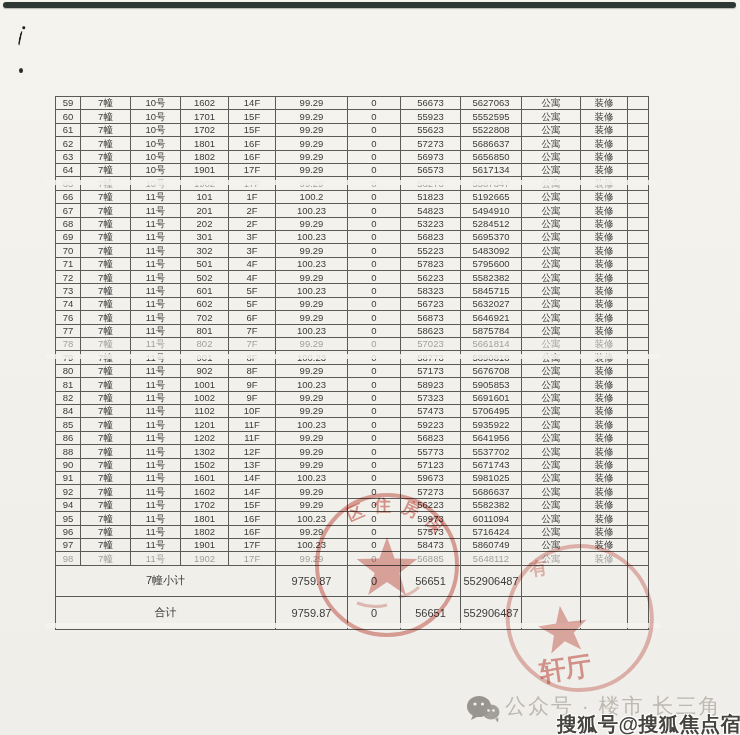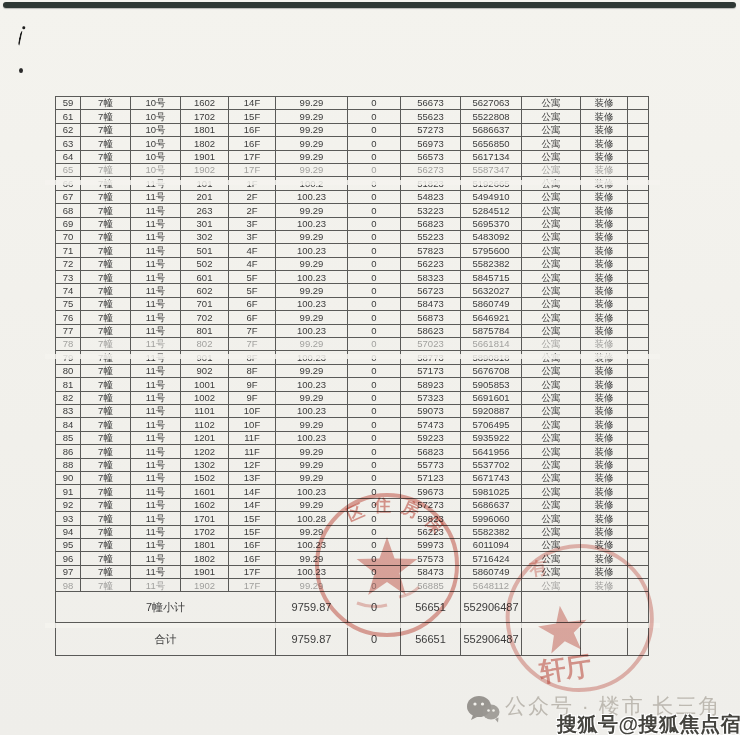--- a/index.html
+++ b/index.html
@@ -73,6 +73,20 @@
           <td>0</td>
           <td>56673</td>
           <td>5627063</td>
+          <td>公寓</td>
+          <td>装修</td>
+          <td></td>
+        </tr>
+        <tr>
+          <td>60</td>
+          <td>7幢</td>
+          <td>10号</td>
+          <td>1701</td>
+          <td>15F</td>
+          <td>99.29</td>
+          <td>0</td>
+          <td>55923</td>
+          <td>5552595</td>
           <td>公寓</td>
           <td>装修</td>
           <td></td>

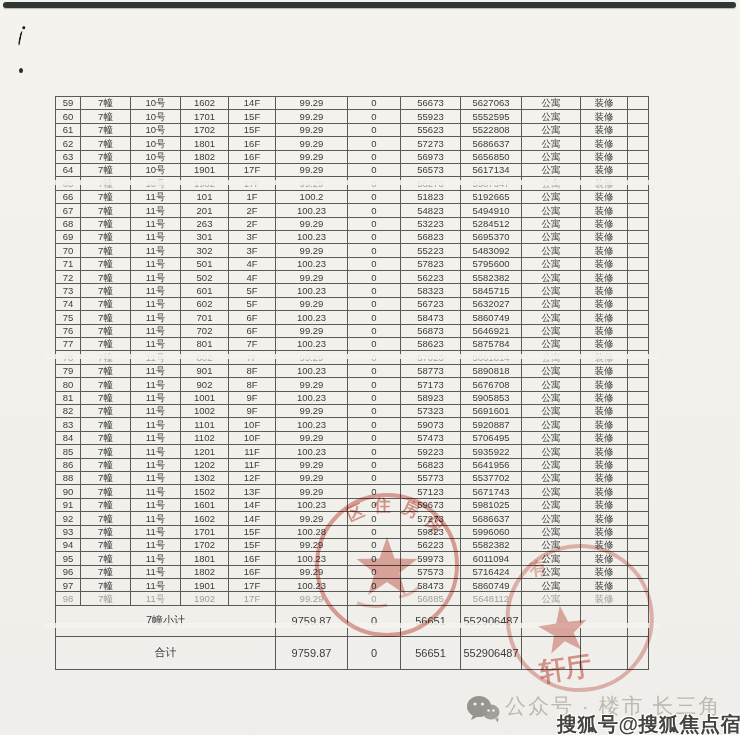--- a/index.html
+++ b/index.html
@@ -193,7 +193,7 @@
           <td>68</td>
           <td>7幢</td>
           <td>11号</td>
-          <td>263</td>
+          <td>202</td>
           <td>2F</td>
           <td>99.29</td>
           <td>0</td>

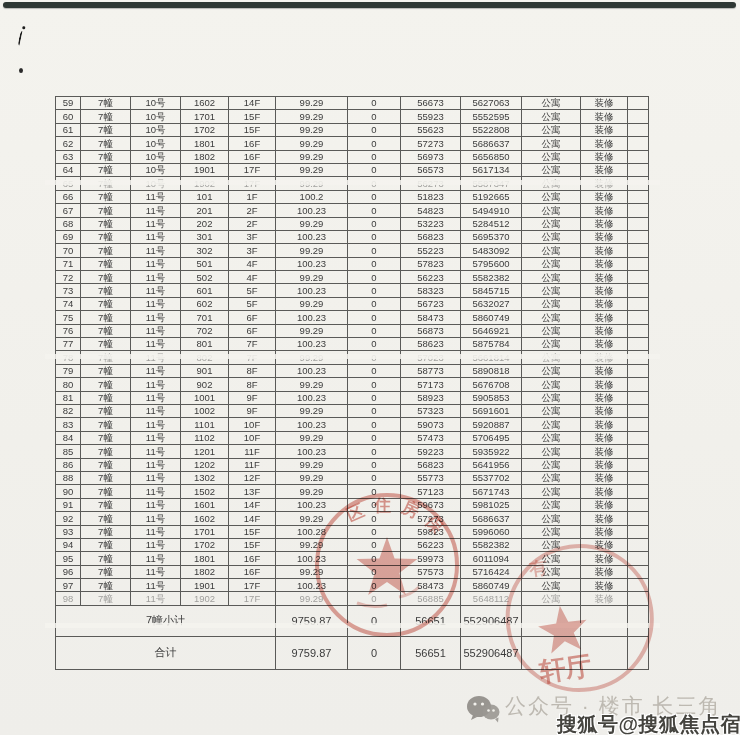--- a/index.html
+++ b/index.html
@@ -283,20 +283,6 @@
           <td>0</td>
           <td>56723</td>
           <td>5632027</td>
-          <td>公寓</td>
-          <td>装修</td>
-          <td></td>
-        </tr>
-        <tr>
-          <td>75</td>
-          <td>7幢</td>
-          <td>11号</td>
-          <td>701</td>
-          <td>6F</td>
-          <td>100.23</td>
-          <td>0</td>
-          <td>58473</td>
-          <td>5860749</td>
           <td>公寓</td>
           <td>装修</td>
           <td></td>

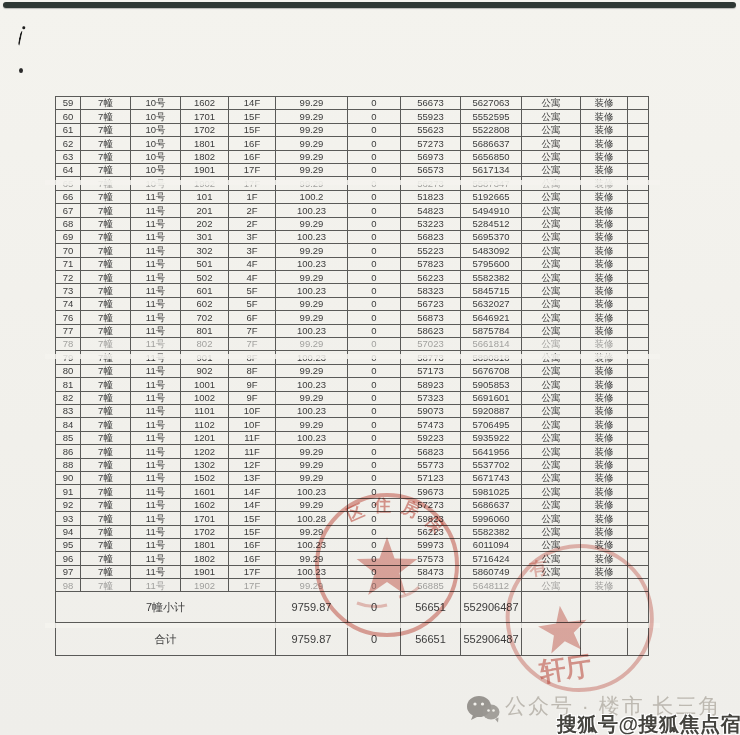--- a/index.html
+++ b/index.html
@@ -381,20 +381,6 @@
           <td>0</td>
           <td>57323</td>
           <td>5691601</td>
-          <td>公寓</td>
-          <td>装修</td>
-          <td></td>
-        </tr>
-        <tr>
-          <td>83</td>
-          <td>7幢</td>
-          <td>11号</td>
-          <td>1101</td>
-          <td>10F</td>
-          <td>100.23</td>
-          <td>0</td>
-          <td>59073</td>
-          <td>5920887</td>
           <td>公寓</td>
           <td>装修</td>
           <td></td>

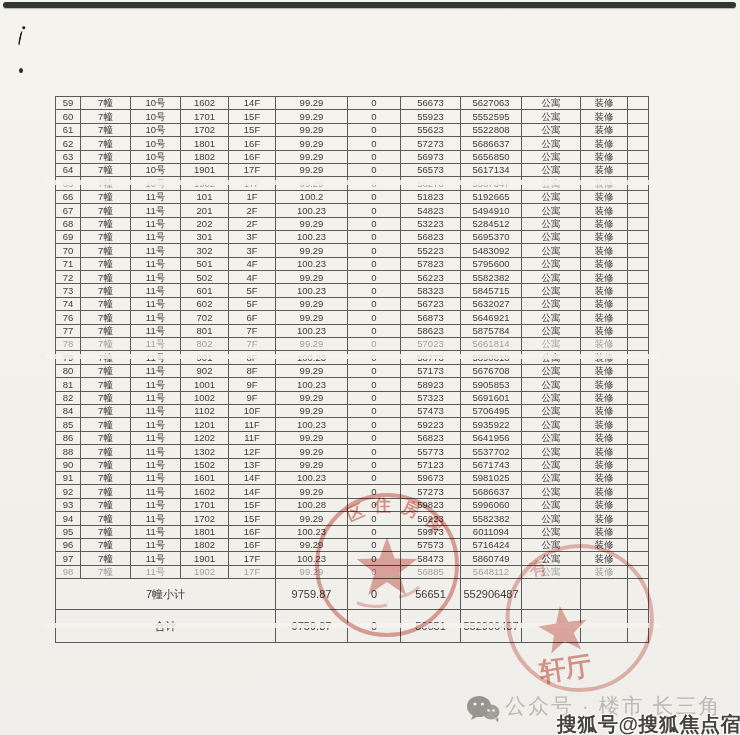--- a/index.html
+++ b/index.html
@@ -479,20 +479,6 @@
           <td>0</td>
           <td>57273</td>
           <td>5686637</td>
-          <td>公寓</td>
-          <td>装修</td>
-          <td></td>
-        </tr>
-        <tr>
-          <td>93</td>
-          <td>7幢</td>
-          <td>11号</td>
-          <td>1701</td>
-          <td>15F</td>
-          <td>100.28</td>
-          <td>0</td>
-          <td>59823</td>
-          <td>5996060</td>
           <td>公寓</td>
           <td>装修</td>
           <td></td>

